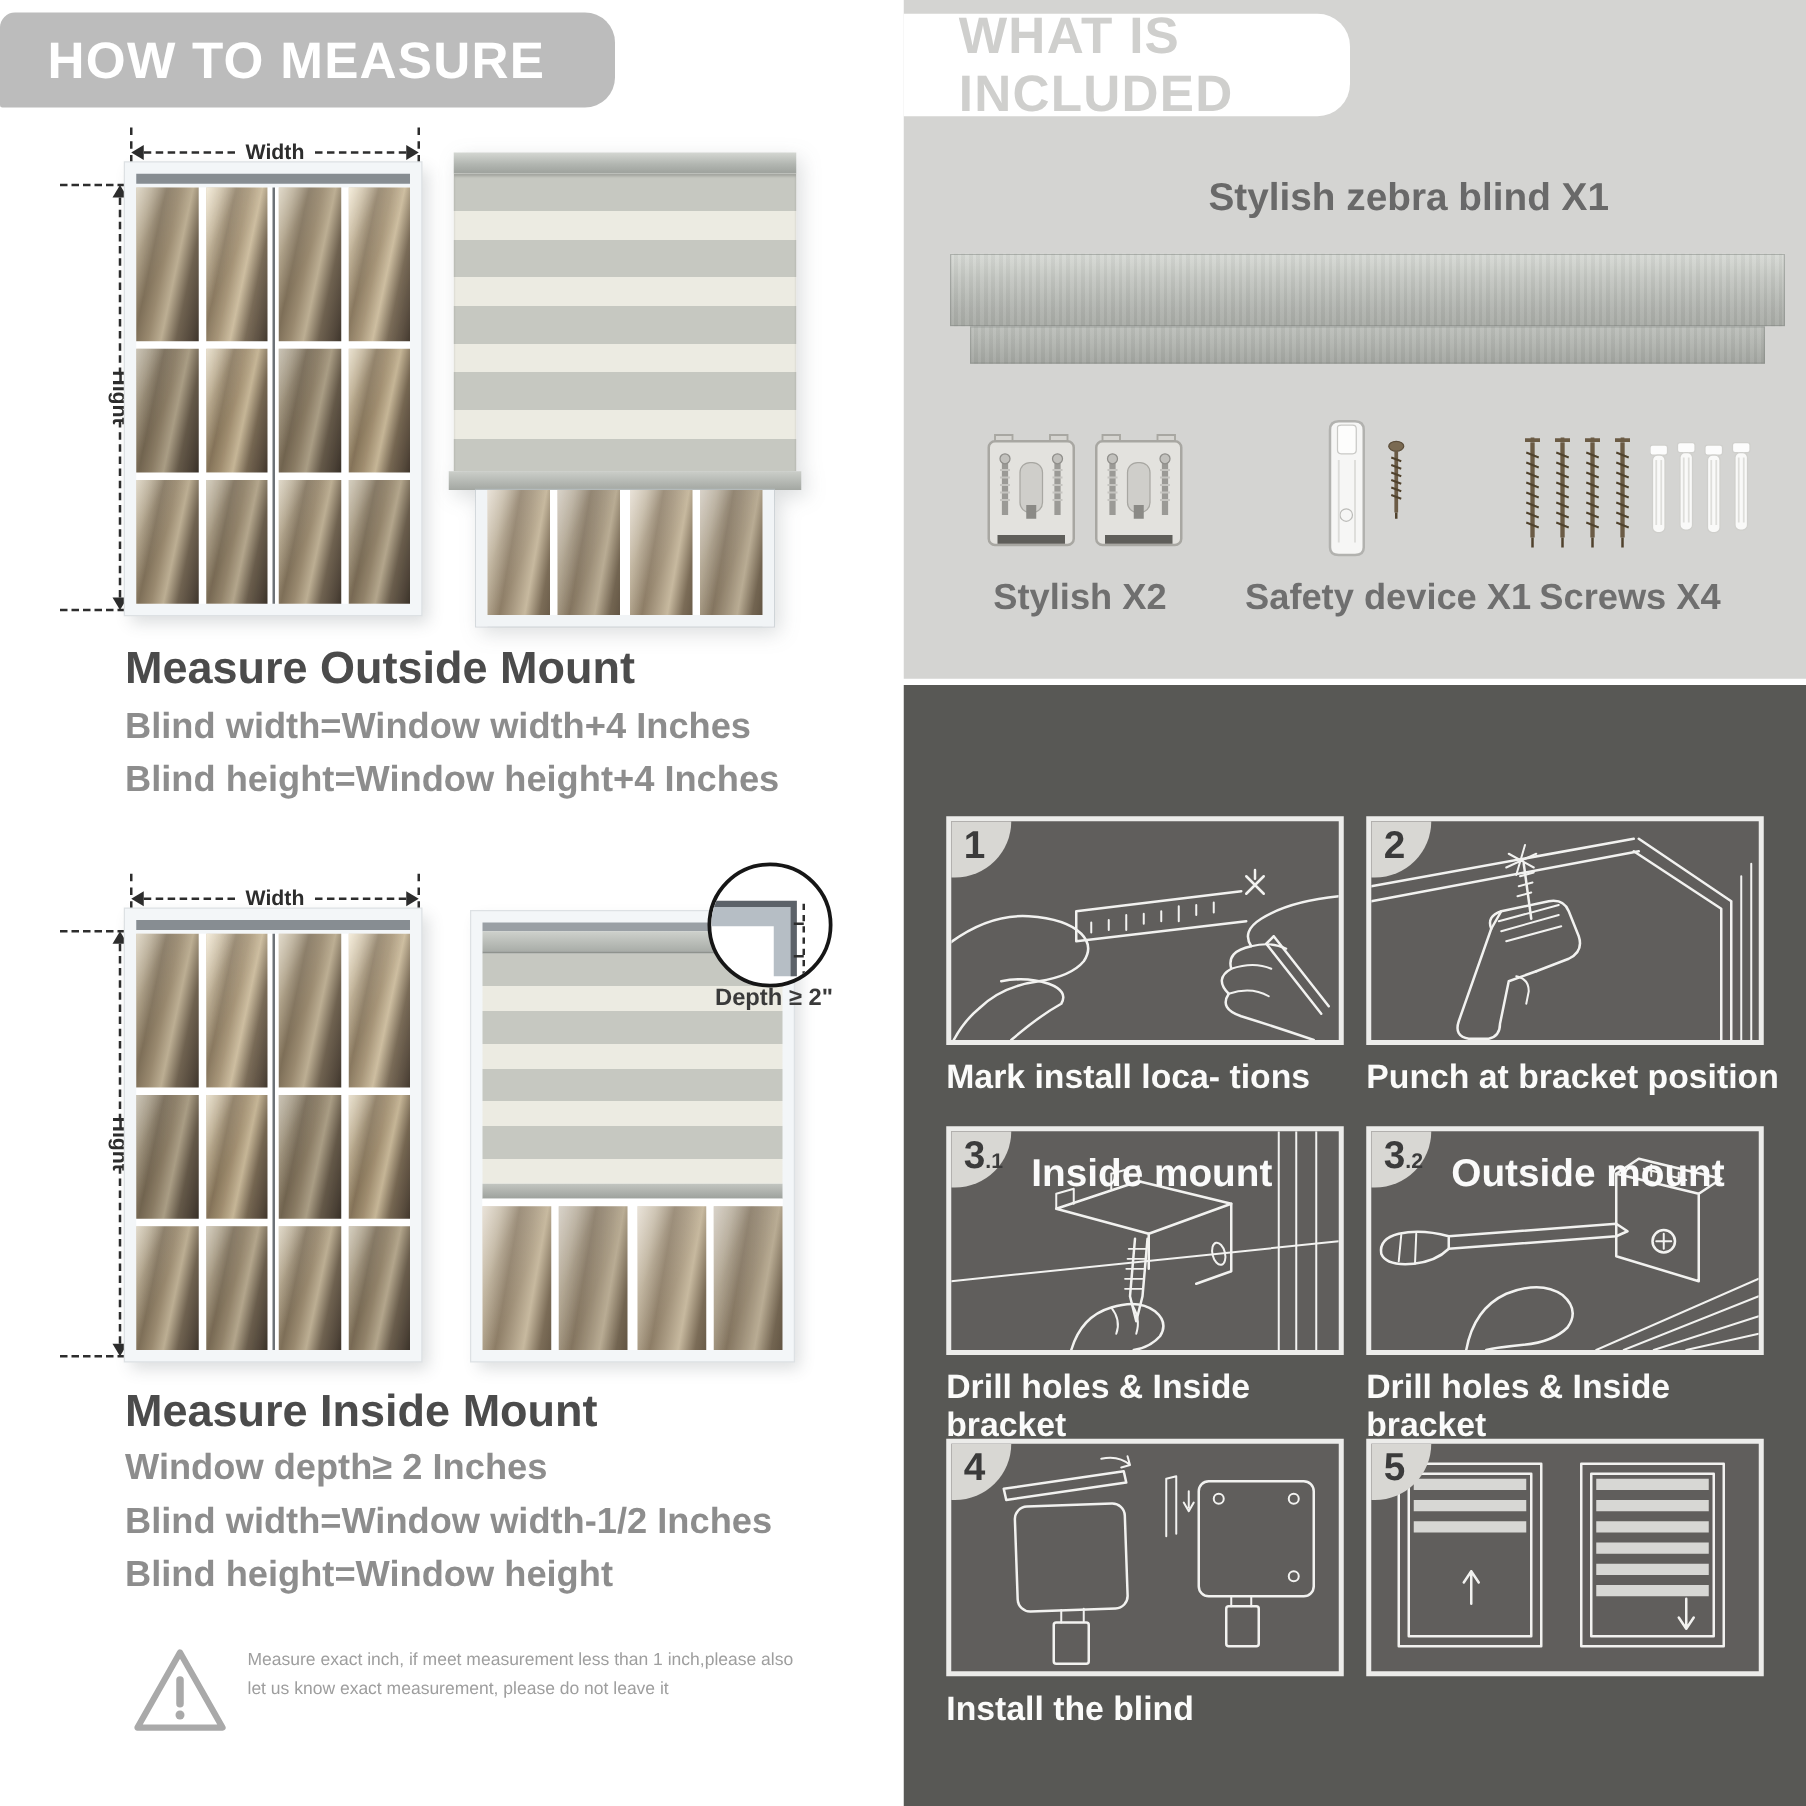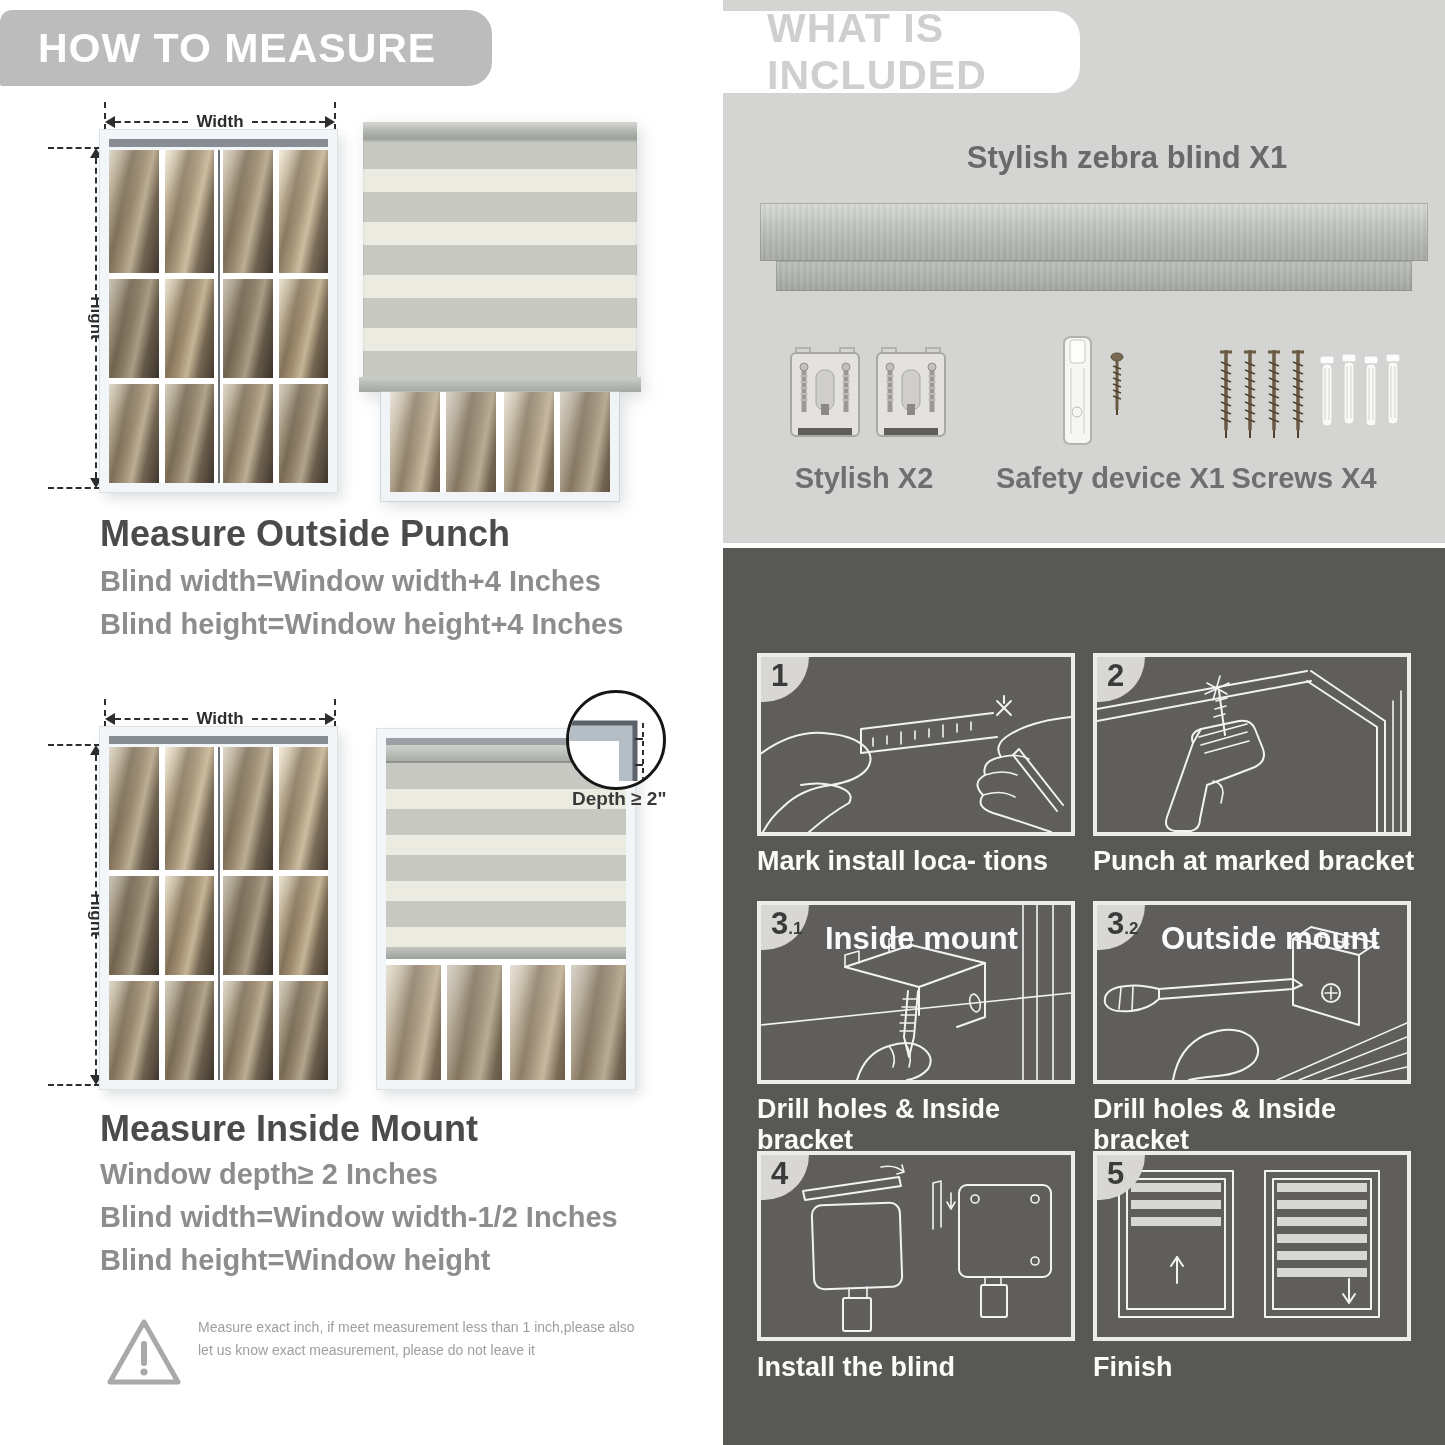--- a/index.html
+++ b/index.html
@@ -181,7 +181,7 @@
     </div>
   </div>
 
-  <div class="sec-title" style="top:513px;">Measure Outside Punch</div>
+  <div class="sec-title" style="top:513px;">Measure Outside Mount</div>
   <div class="sec-line" style="top:565px;">Blind width=Window width+4 Inches</div>
   <div class="sec-line" style="top:608px;">Blind height=Window height+4 Inches</div>
 

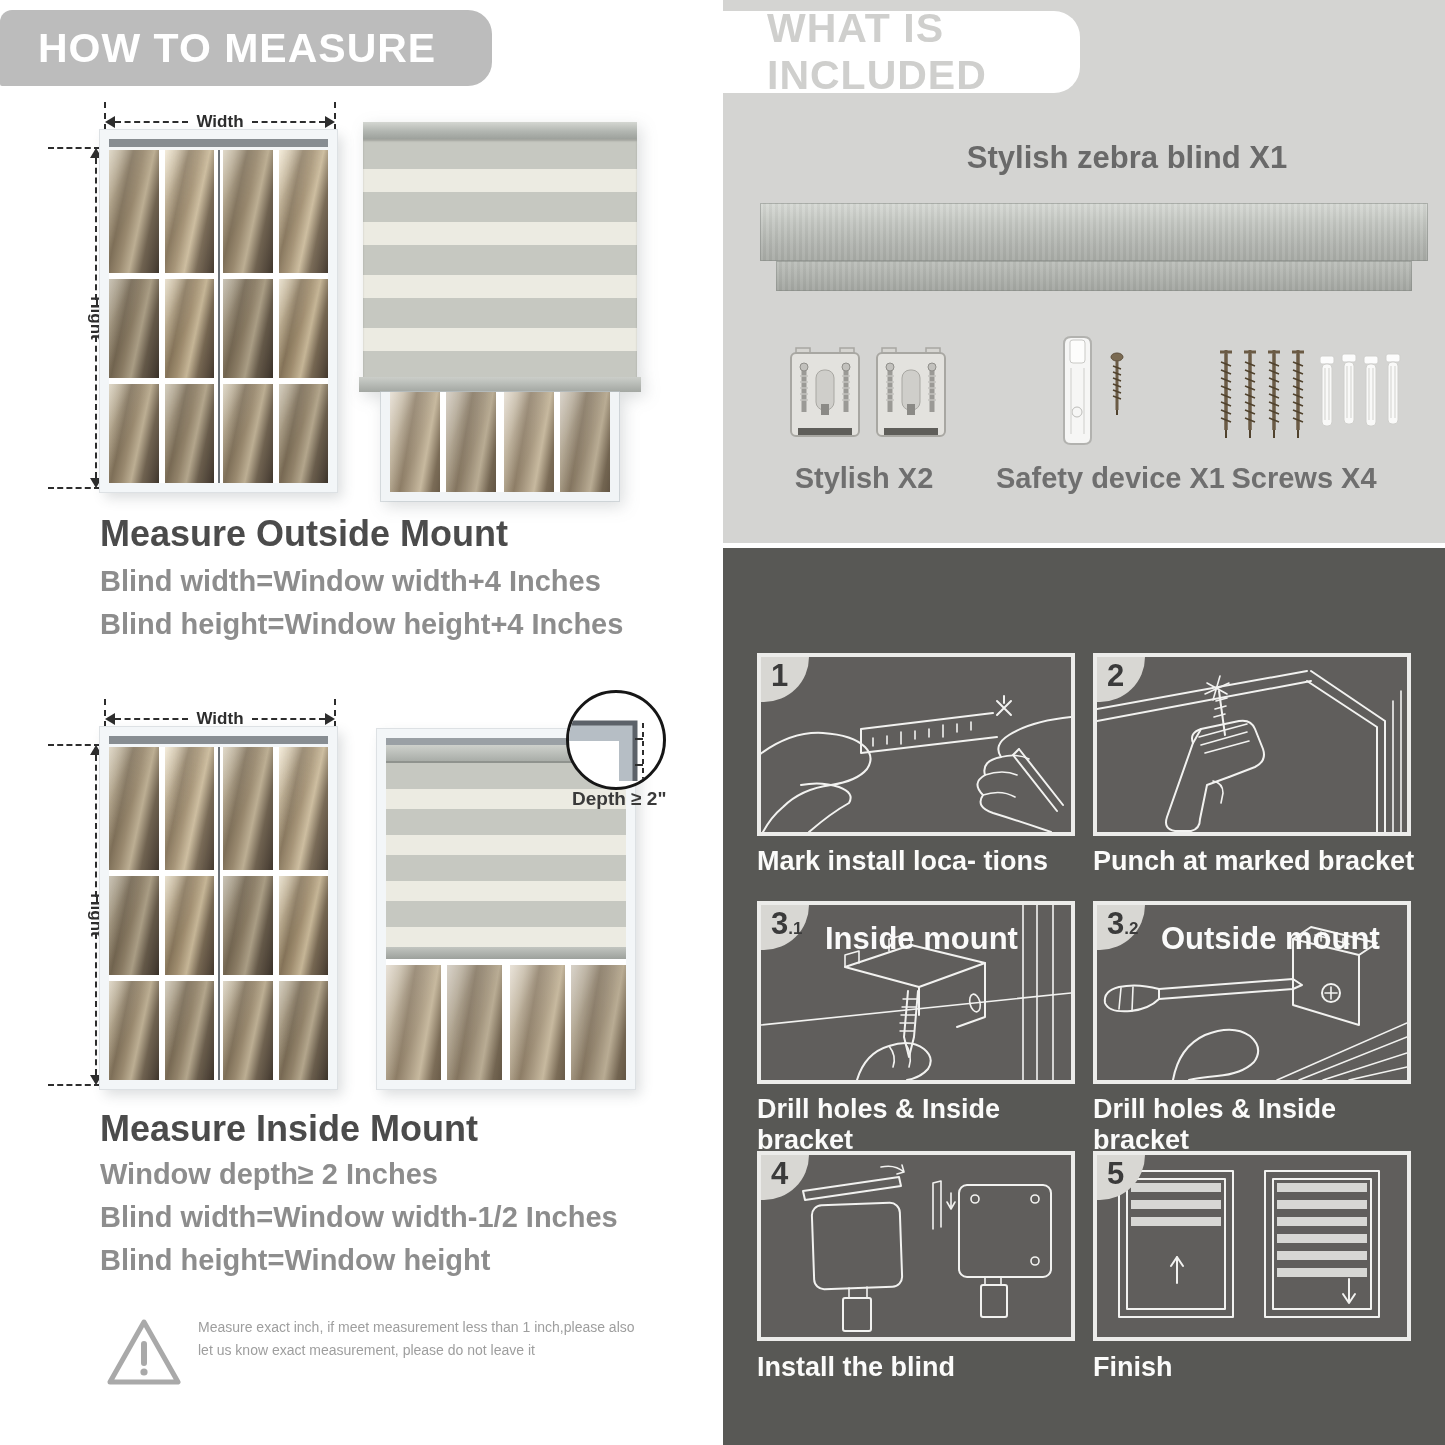--- a/index.html
+++ b/index.html
@@ -389,7 +389,7 @@
       <path d="M116 124 q10 2 10 12 l-2 10" stroke-width="1.6"></path>
     </svg>
   </div>
-  <div class="caption" style="left:1093px;top:846px;">Punch at  marked bracket</div>
+  <div class="caption" style="left:1093px;top:846px;">Punch at  bracket position</div>
 
   <div class="panel" style="left:757px;top:901px;">
     <div class="badge"><span>3</span><span class="sub">.1</span></div>

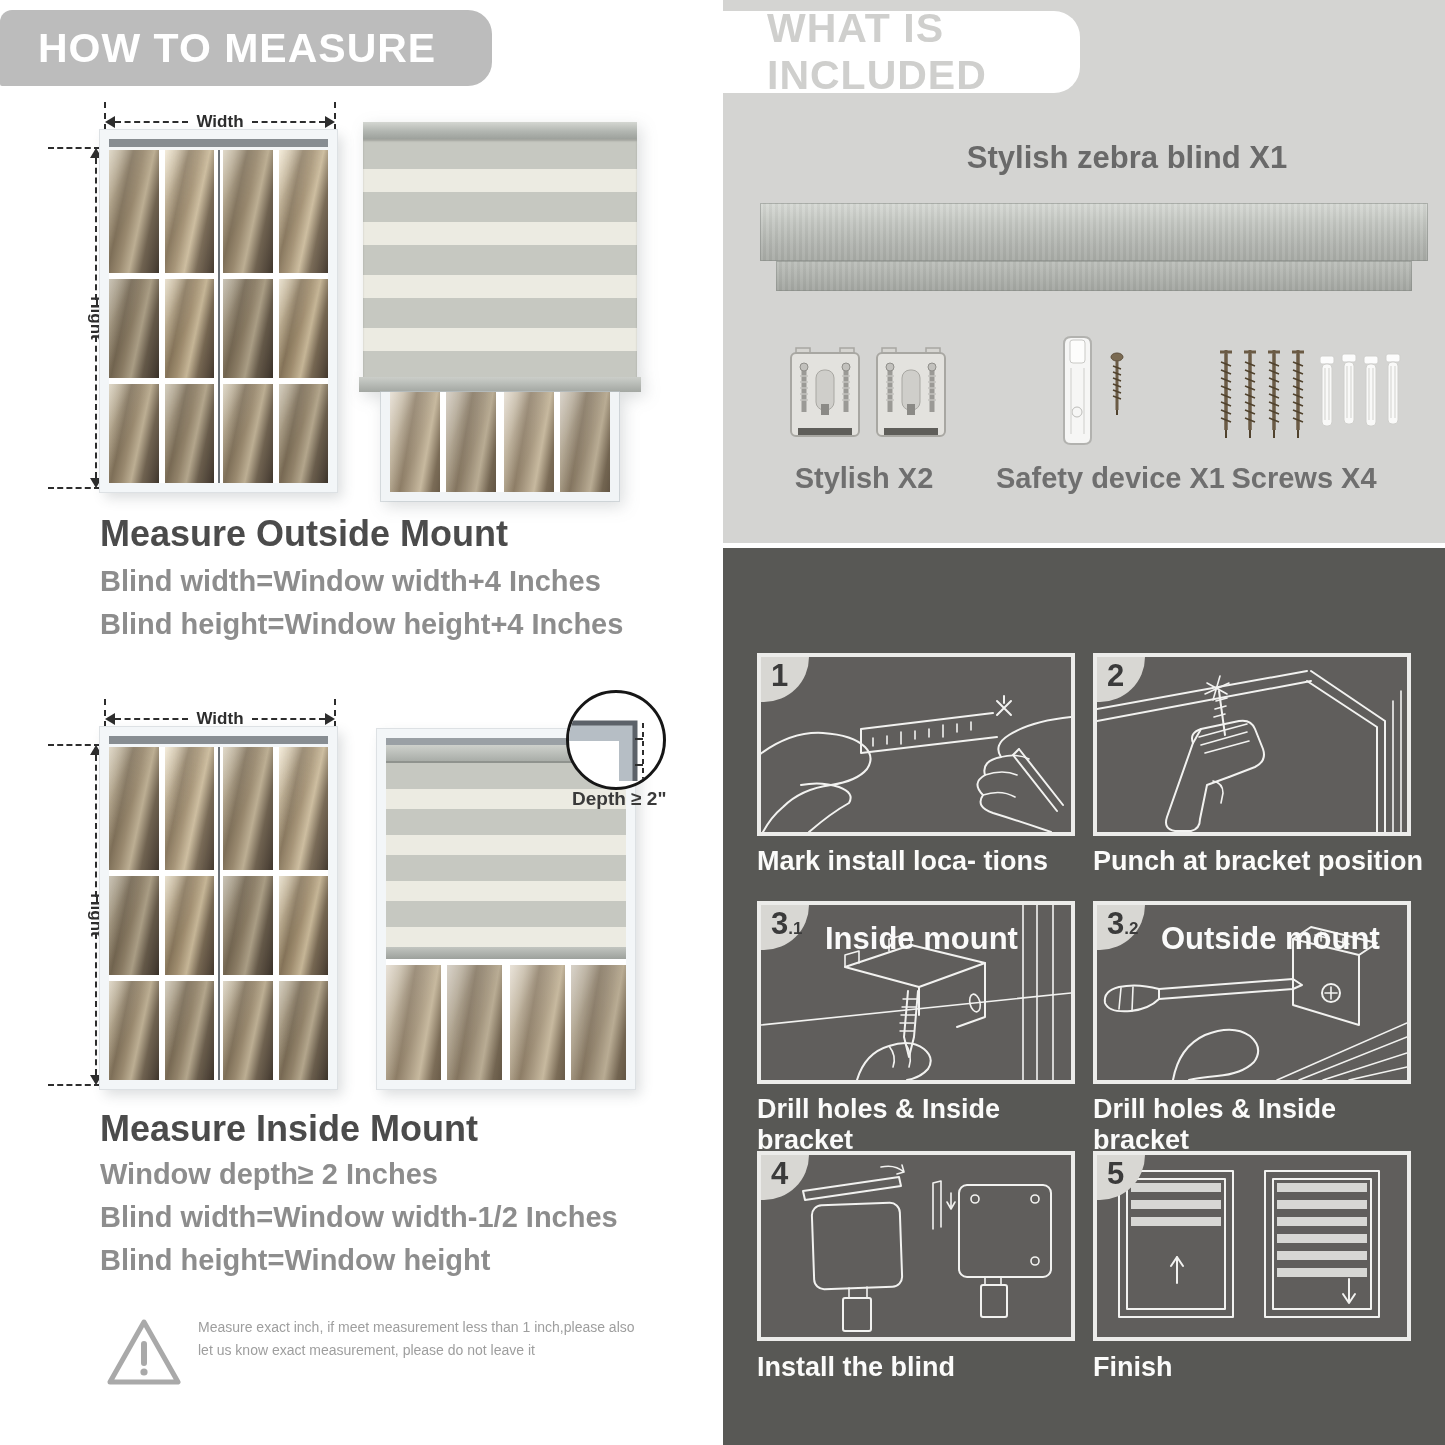--- a/index.html
+++ b/index.html
@@ -471,7 +471,6 @@
       <path d="M252 124 v24 M252 148 l-6 -9 M252 148 l6 -9"></path>
     </svg>
   </div>
-  <div class="caption" style="left:1093px;top:1352px;">Finish</div>
 
 </div>
 

